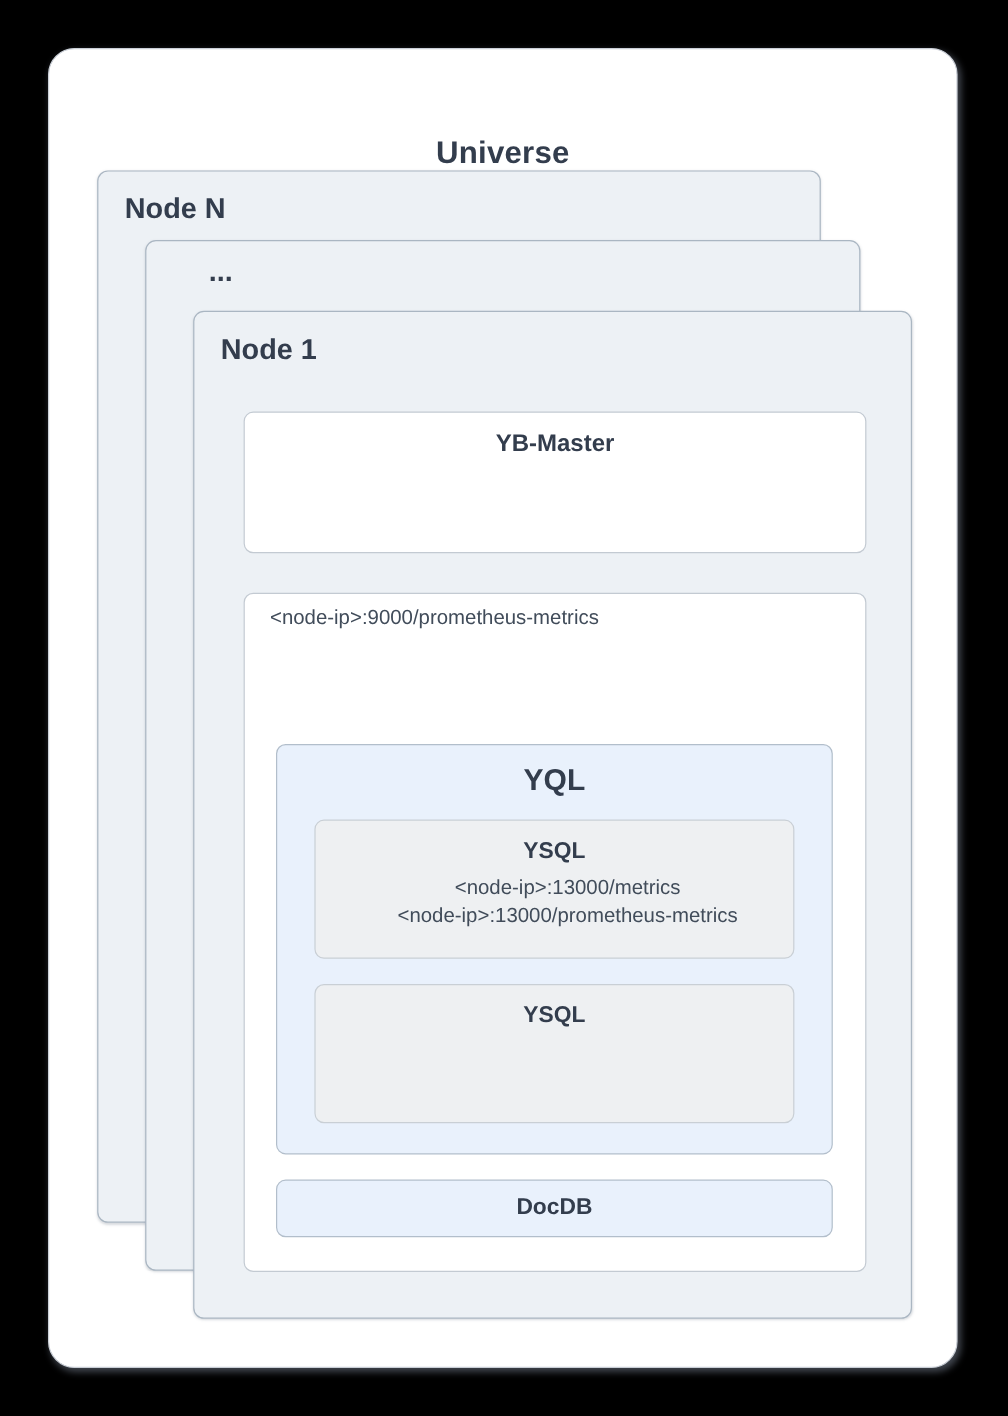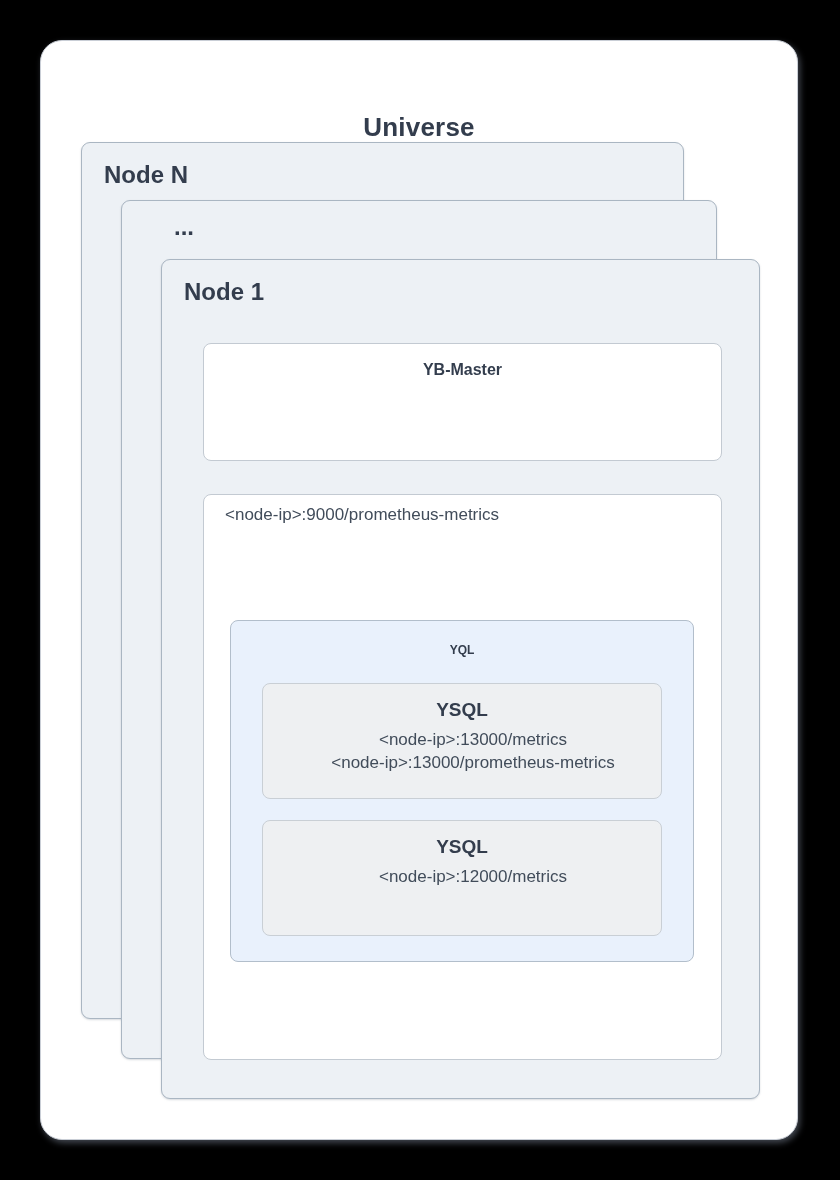--- a/index.html
+++ b/index.html
@@ -56,7 +56,7 @@
   .tserver { top: 234px; height: 566px; }
   .box-title {
     text-align: center;
-    font-size: 16px; font-weight: bold; line-height: 26px;
+    font-size: 20px; font-weight: bold; line-height: 26px;
     color: var(--title-text, #333d4d);
     margin-top: 13px;
   }

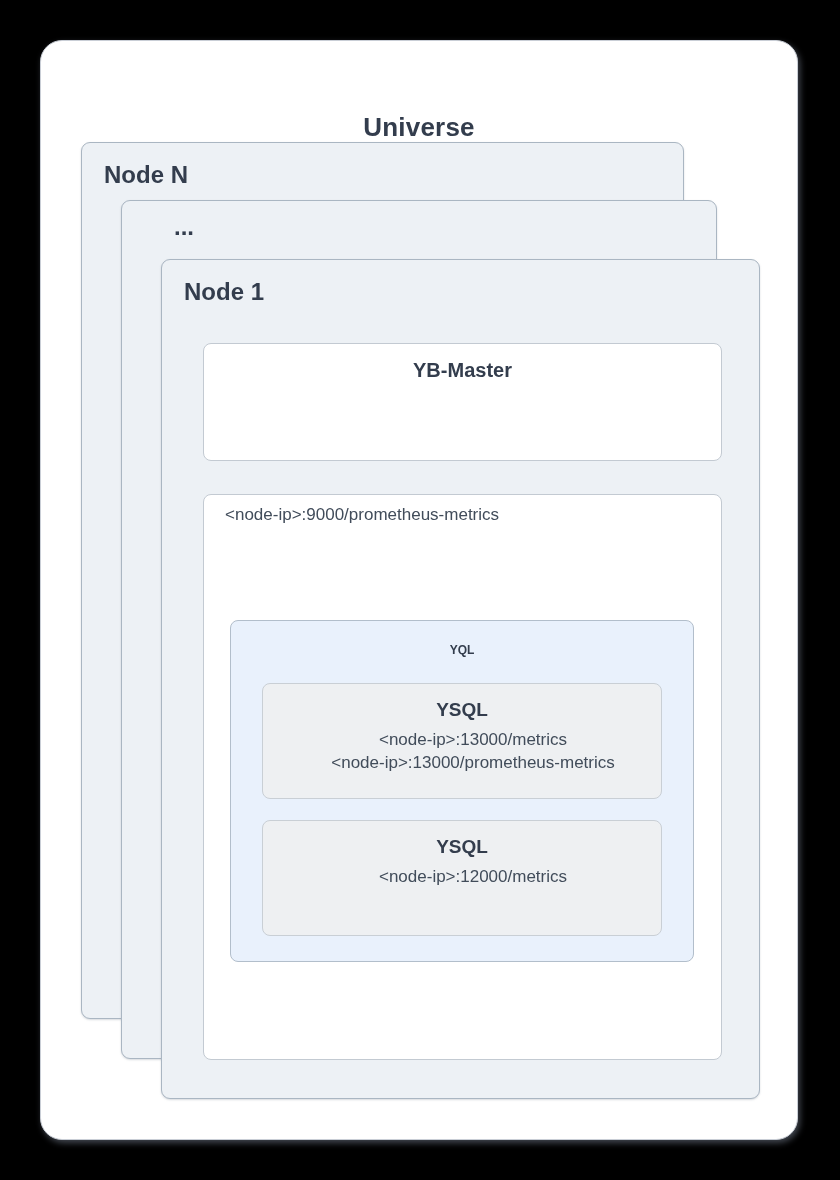--- a/index.html
+++ b/index.html
@@ -72,7 +72,7 @@
     border-radius: 8px;
   }
   .yql { left: 26px; top: 125px; width: 464px; height: 342px; }
-  .yql > .box-title { font-size: 12px; margin-top: 16px; }
+  .yql > .box-title { font-size: 25px; margin-top: 16px; }
   .gray-box {
     position: absolute; left: 31px; width: 400px; height: 116px;
     background: var(--gray-fill, #eef0f2);

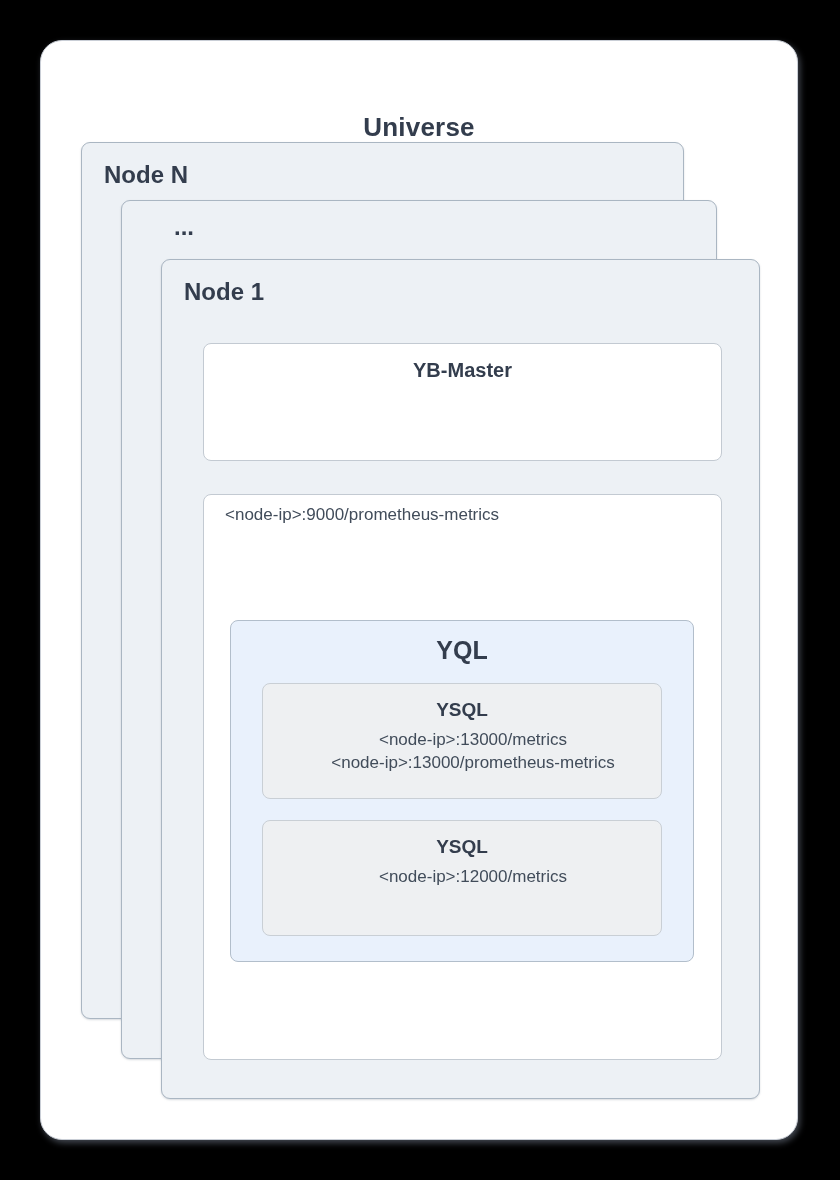--- a/index.html
+++ b/index.html
@@ -132,7 +132,6 @@
           <div class="gray-box ycql">
             <div class="box-title">YSQL</div>
             <div class="metrics">
-              <div class="metric-line">&lt;node-ip&gt;:12000/metrics</div>
             </div>
           </div>
         </div>

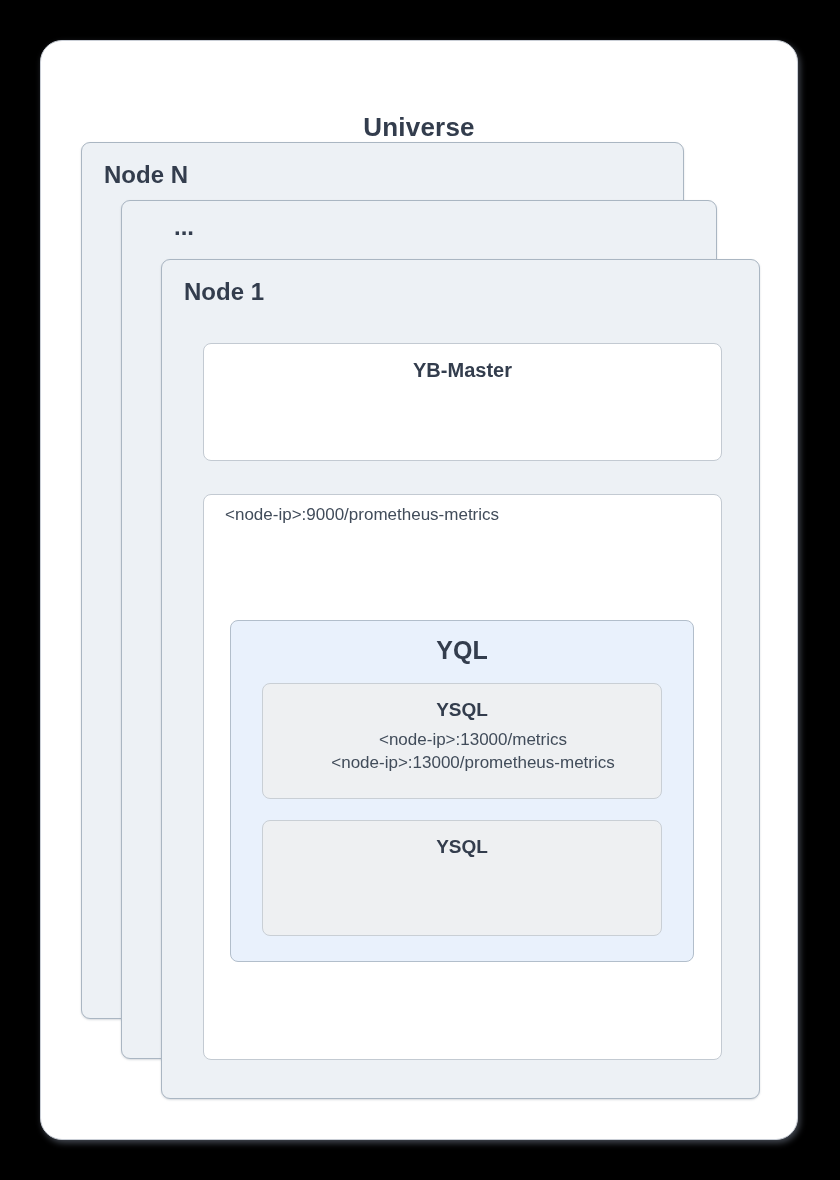--- a/index.html
+++ b/index.html
@@ -136,6 +136,9 @@
           </div>
         </div>
 
+        <div class="blue-box docdb">
+          <div class="box-title">DocDB</div>
+        </div>
       </div>
     </div>
 

